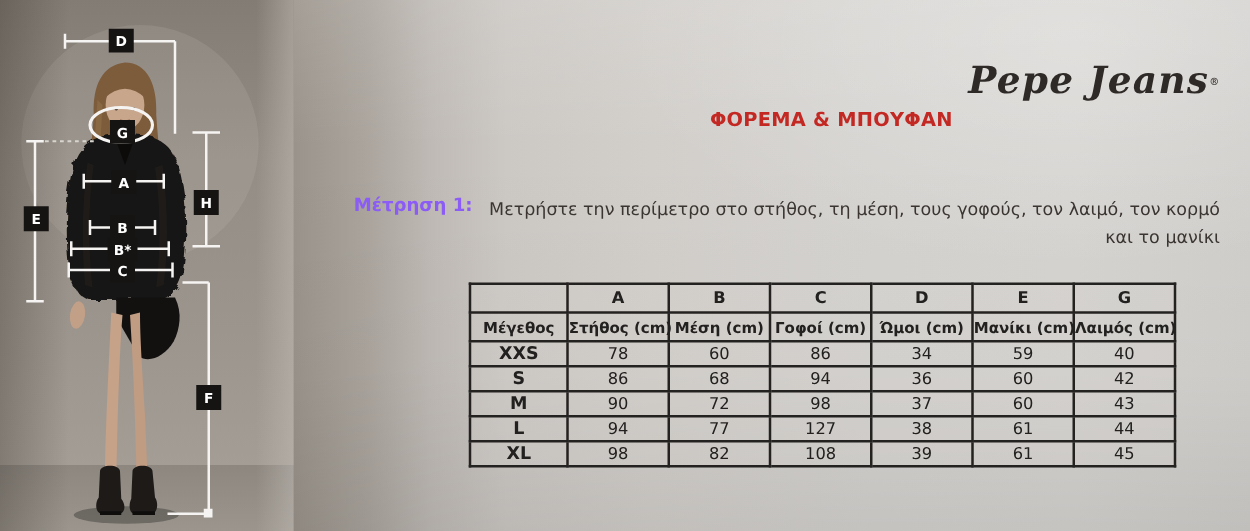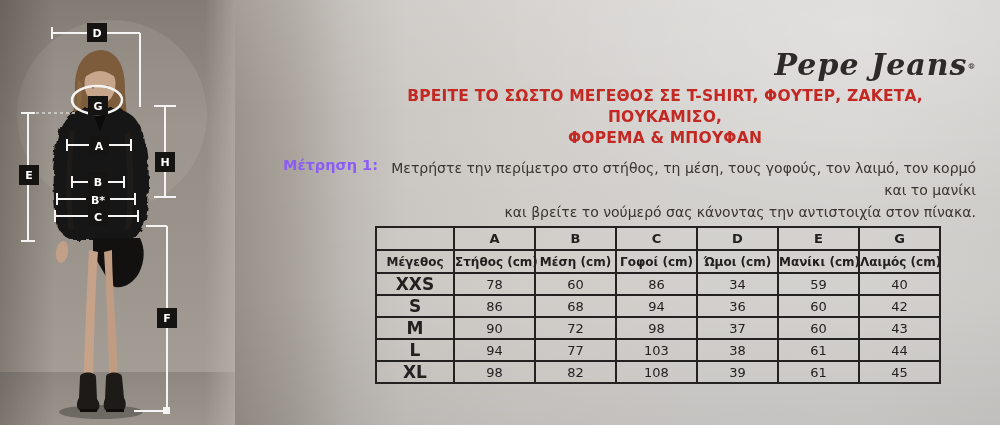--- a/index.html
+++ b/index.html
@@ -172,7 +172,6 @@
   </div>
 
   <div class="heading">
-    <div>ΒΡΕΙΤΕ ΤΟ ΣΩΣΤΟ ΜΕΓΕΘΟΣ ΣΕ T-SHIRT, ΦΟΥΤΕΡ, ΖΑΚΕΤΑ, ΠΟΥΚΑΜΙΣΟ,</div>
     <div>ΦΟΡΕΜΑ &amp; ΜΠΟΥΦΑΝ</div>
   </div>
 

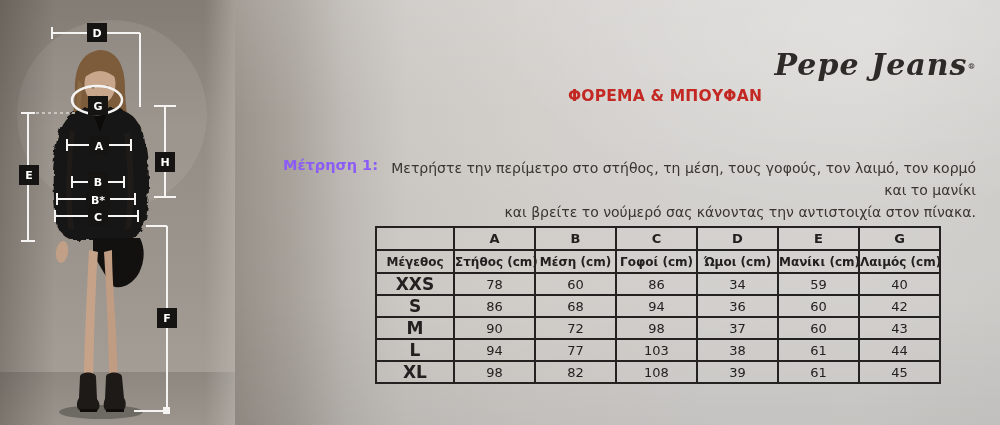--- a/index.html
+++ b/index.html
@@ -178,7 +178,6 @@
   <div class="instr-label">Μέτρηση 1:</div>
   <div class="instr-body">
     <div>Μετρήστε την περίμετρο στο στήθος, τη μέση, τους γοφούς, τον λαιμό, τον κορμό και το μανίκι</div>
-    <div>και βρείτε το νούμερό σας κάνοντας την αντιστοιχία στον πίνακα.</div>
   </div>
 
   <table class="size-table">

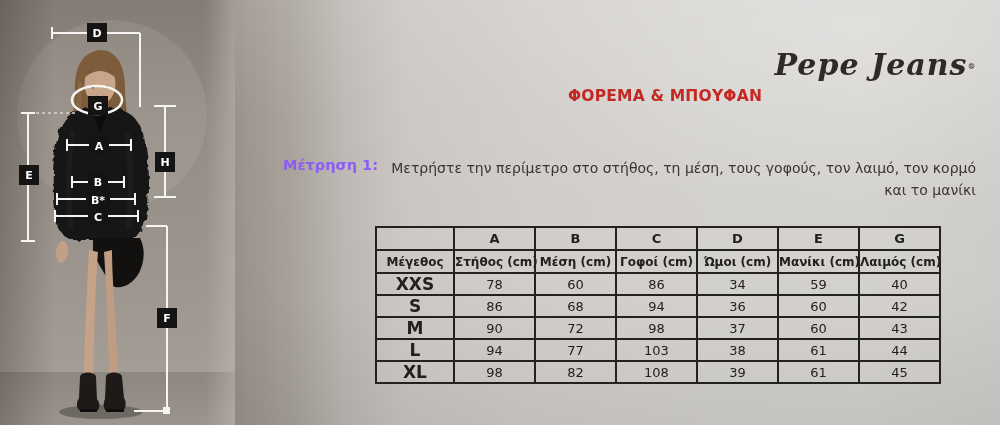--- a/index.html
+++ b/index.html
@@ -42,7 +42,7 @@
   tr.letters th{height:21px;font-size:13px;font-weight:bold;}
   tr.headers th{height:21px;font-size:12px;font-weight:bold;margin-left:44px;}
   tr.datarow{height:20px;}
-  tr.datarow th{font-size:17px;font-weight:bold;margin-left:28px;}
+  tr.datarow th{font-size:14px;font-weight:bold;margin-left:28px;}
   tr.datarow td{font-size:13px;font-weight:normal;}
   th.blank{border:none;background:transparent;}
 </style>

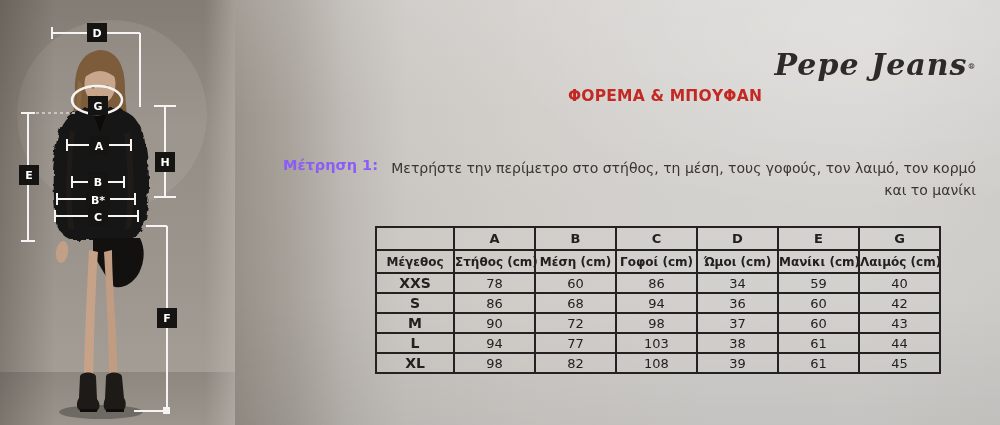--- a/index.html
+++ b/index.html
@@ -240,7 +240,7 @@
       <th>L</th>
       <td>94</td>
       <td>77</td>
-      <td>103</td>
+      <td>127</td>
       <td>38</td>
       <td>61</td>
       <td>44</td>

